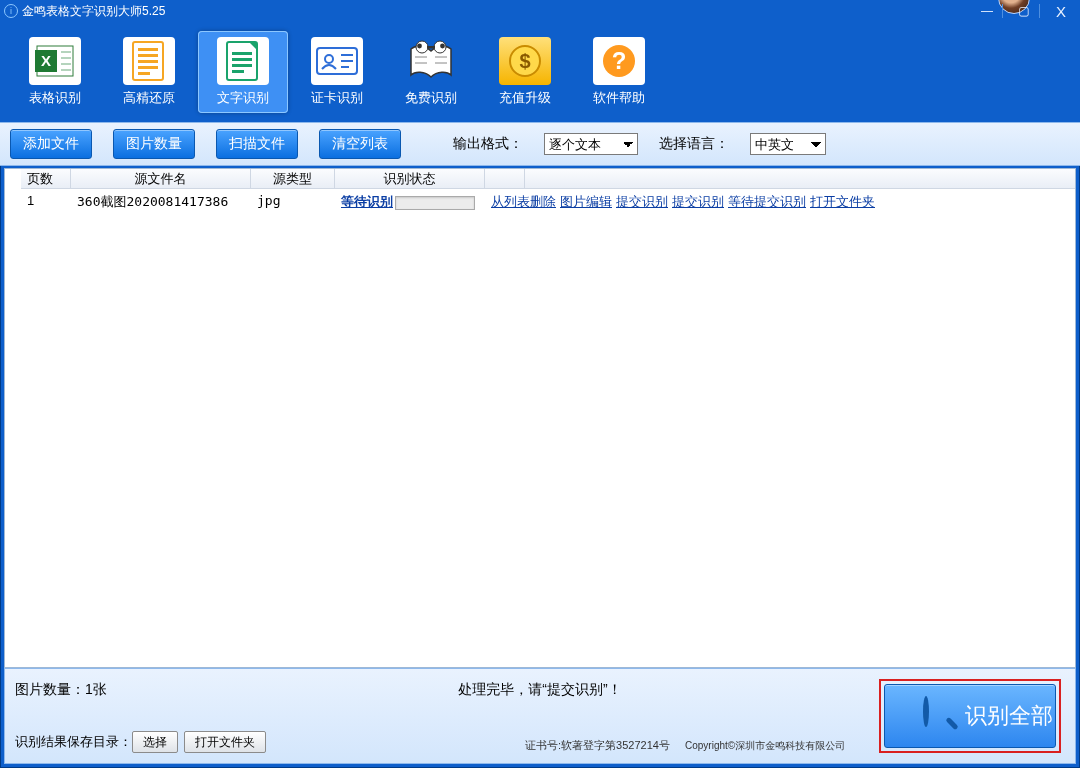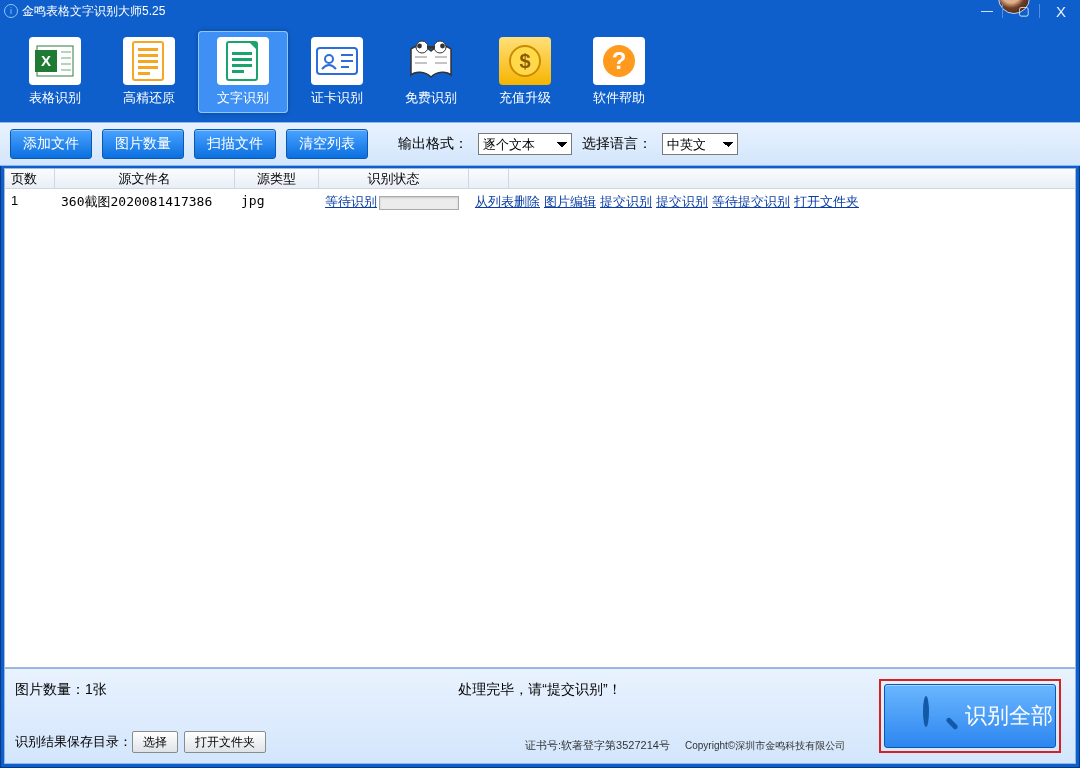--- a/index.html
+++ b/index.html
@@ -53,7 +53,7 @@
   .ribbon-item .ico.noframe { background: none; border-radius: 0; }
   
   .actionbar {
-    height: 44px; display: flex; align-items: center; gap: 10px;
+    height: 44px; display: flex; align-items: center; gap: 21px;
     padding: 0 10px;
     background: linear-gradient(#e9f2fe, #d3e6fc);
     border-top: 1px solid #8db8ec; border-bottom: 1px solid #8db8ec;

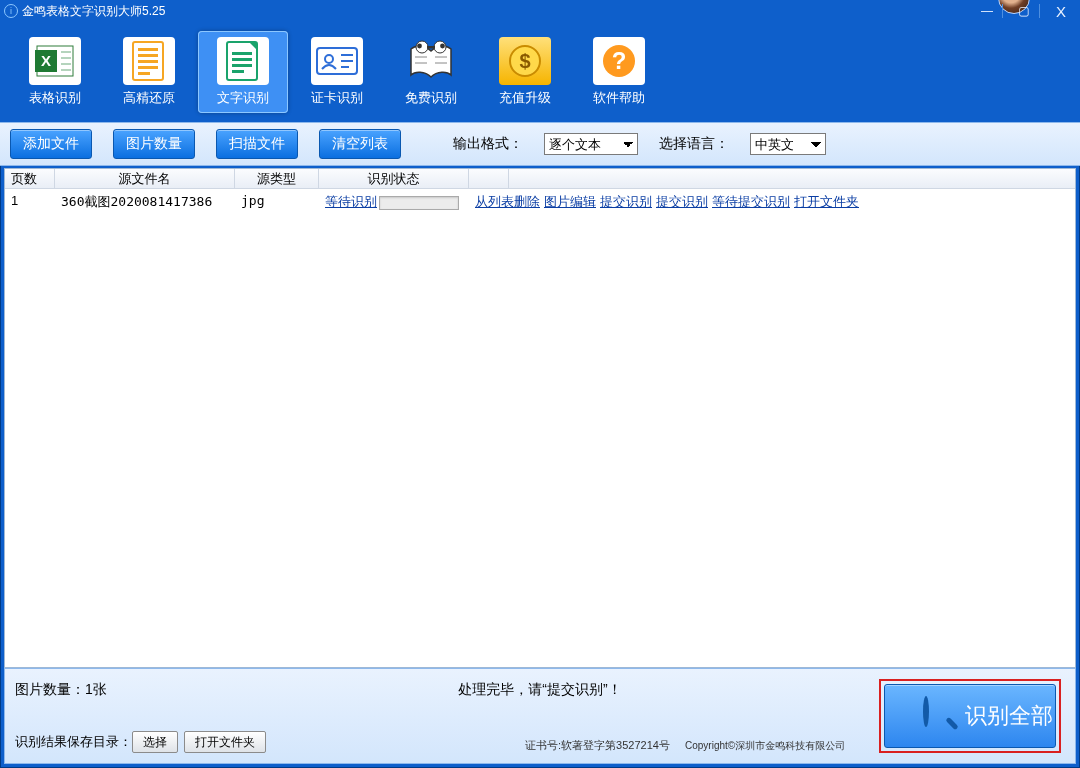--- a/index.html
+++ b/index.html
@@ -75,7 +75,7 @@
   
   .list-area {
     position: absolute; left: 4px; right: 4px; top: 168px; bottom: 100px;
-    background: #fff; border: 1px solid #9fb9d6; overflow: hidden;
+    background: #fff; border: 1px solid #9fb9d6; overflow: hidden; padding-left: 16px;
   }
   .list-head {
     display: flex; height: 20px; background: linear-gradient(#fbfcfe, #e9eef6);

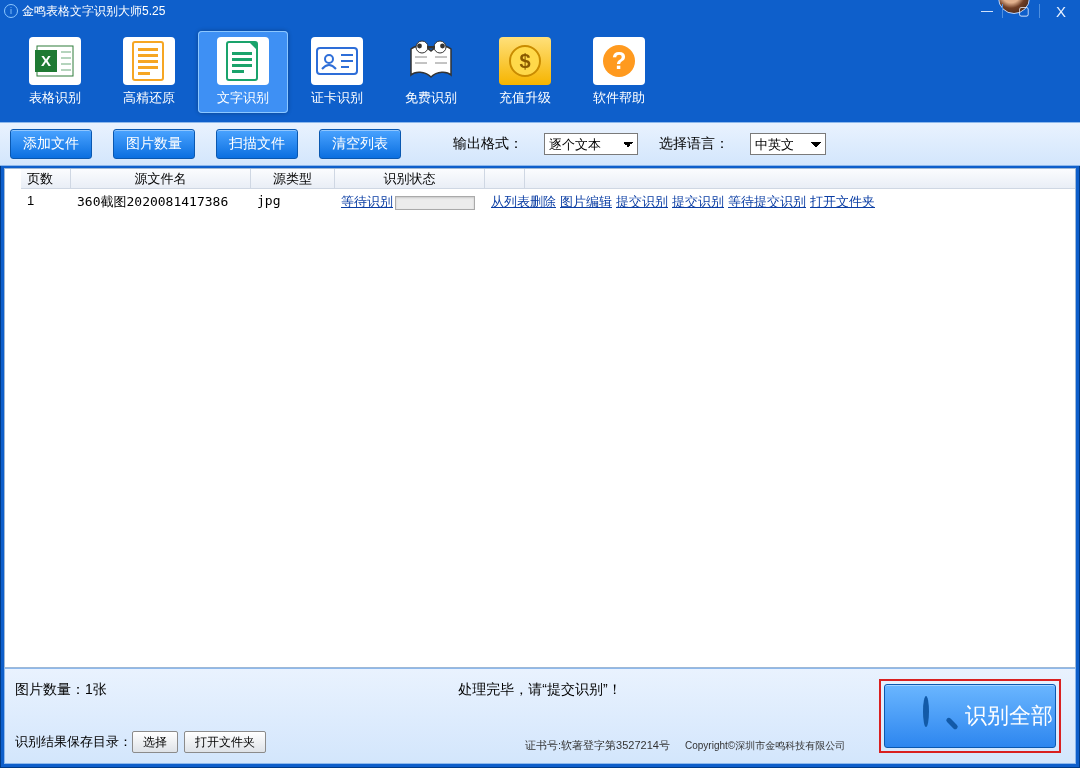--- a/index.html
+++ b/index.html
@@ -276,7 +276,7 @@
       <div class="cell" style="width:50px;">1</div>
       <div class="cell" style="width:180px; font-family:SimSun, monospace;">360截图2020081417386</div>
       <div class="cell" style="width:84px; font-family:Consolas,monospace;">jpg</div>
-      <div class="cell" style="width:150px;">
+      <div class="cell" style="width:150px;font-weight:bold;">
         <span class="link">等待识别</span><span class="progress-slot"></span>
       </div>
       <div class="cell" style="flex:1; display:flex; gap:4px;">

